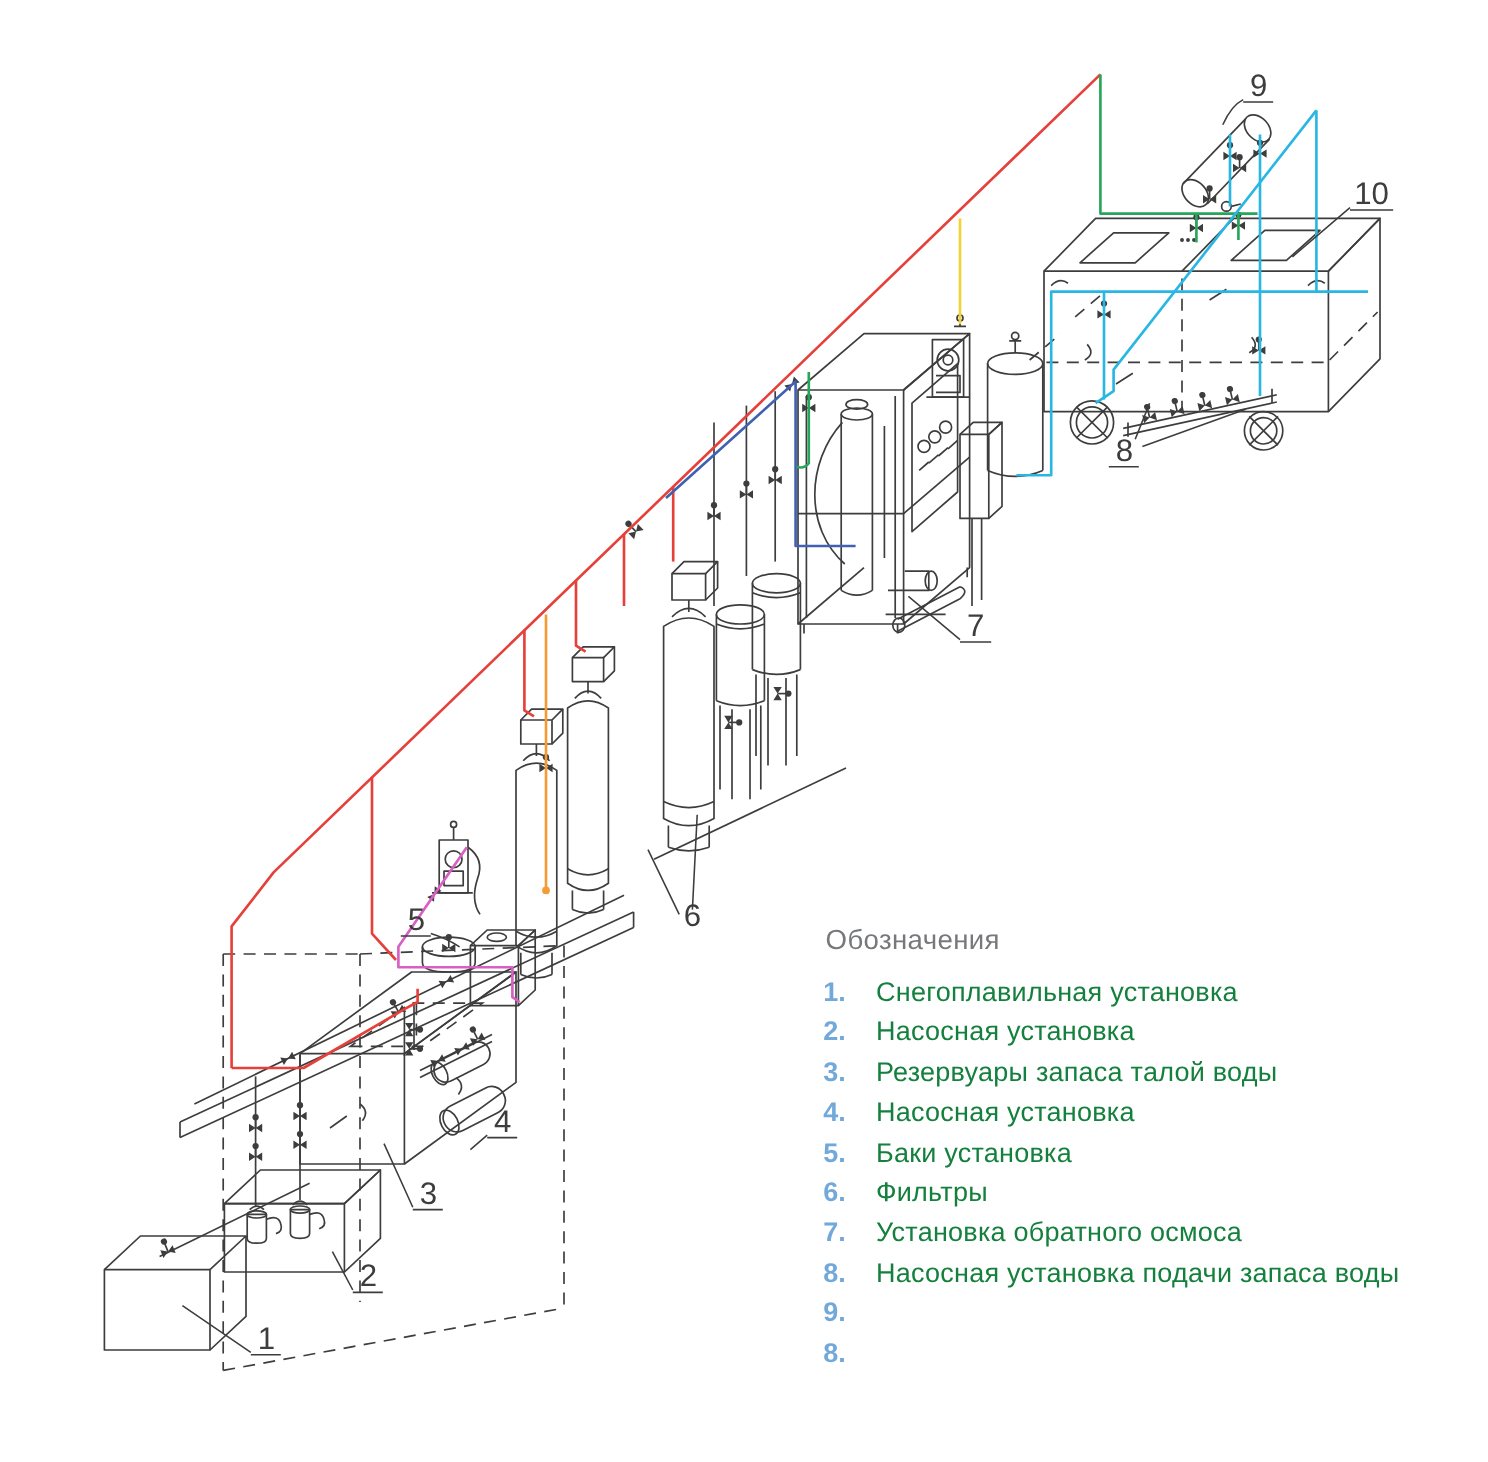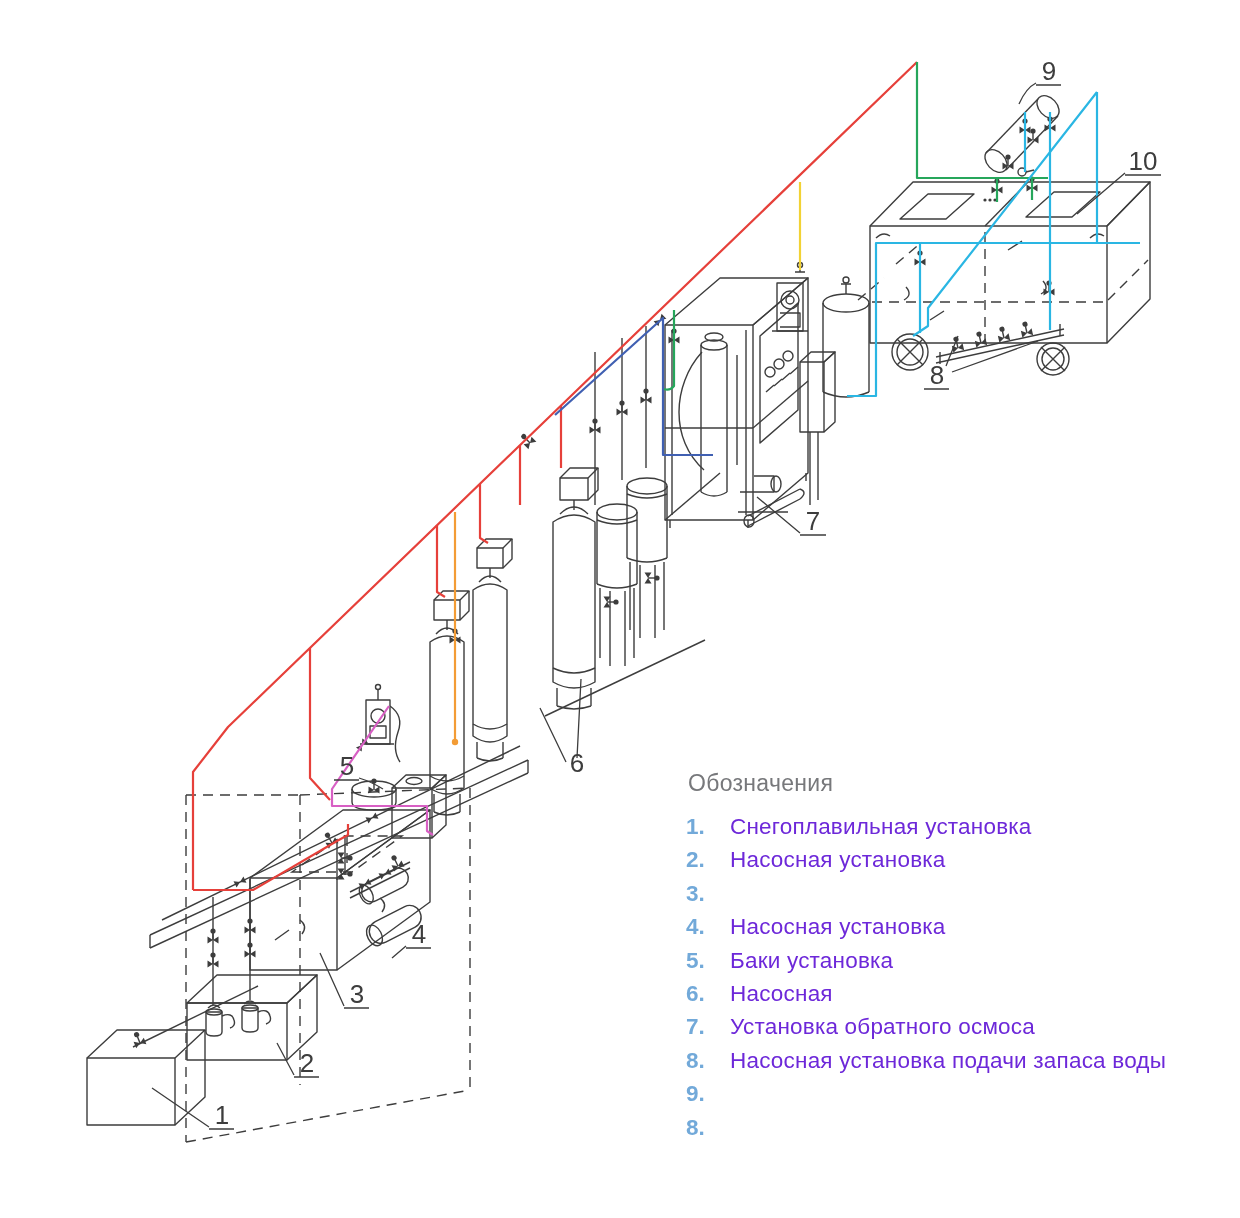--- a/index.html
+++ b/index.html
@@ -13,7 +13,7 @@
   .legend-list{list-style:none;margin:0;padding:0;}
   .legend-row{display:flex;align-items:baseline;line-height:33.4px;font-size:22.5px;}
   .legend-num{width:44px;flex:0 0 44px;color:#72a9d9;font-weight:bold;}
-  .legend-lbl{color:#6d28d9;letter-spacing:.2px;}
+  .legend-lbl{color:#15803d;letter-spacing:.2px;}
 </style>
 </head>
 <body>

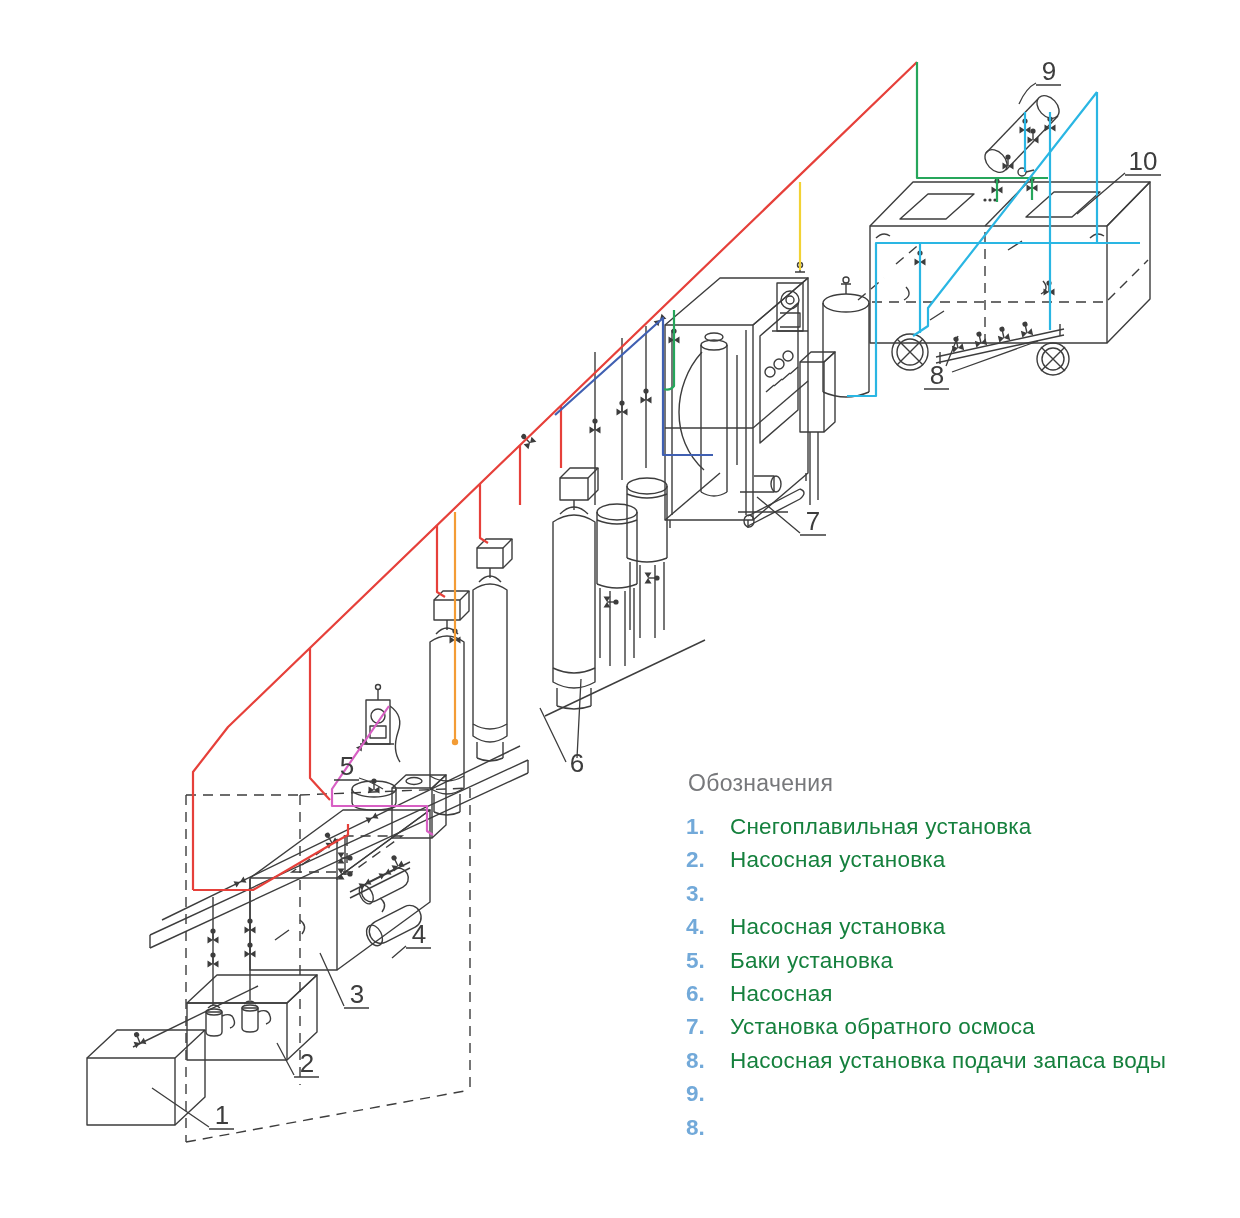--- a/index.html
+++ b/index.html
@@ -387,6 +387,7 @@
       </li>
       <li class="legend-row">
         <span class="legend-num">3.</span>
+        <span class="legend-lbl">Резервуары запаса талой воды</span>
       </li>
       <li class="legend-row">
         <span class="legend-num">4.</span>

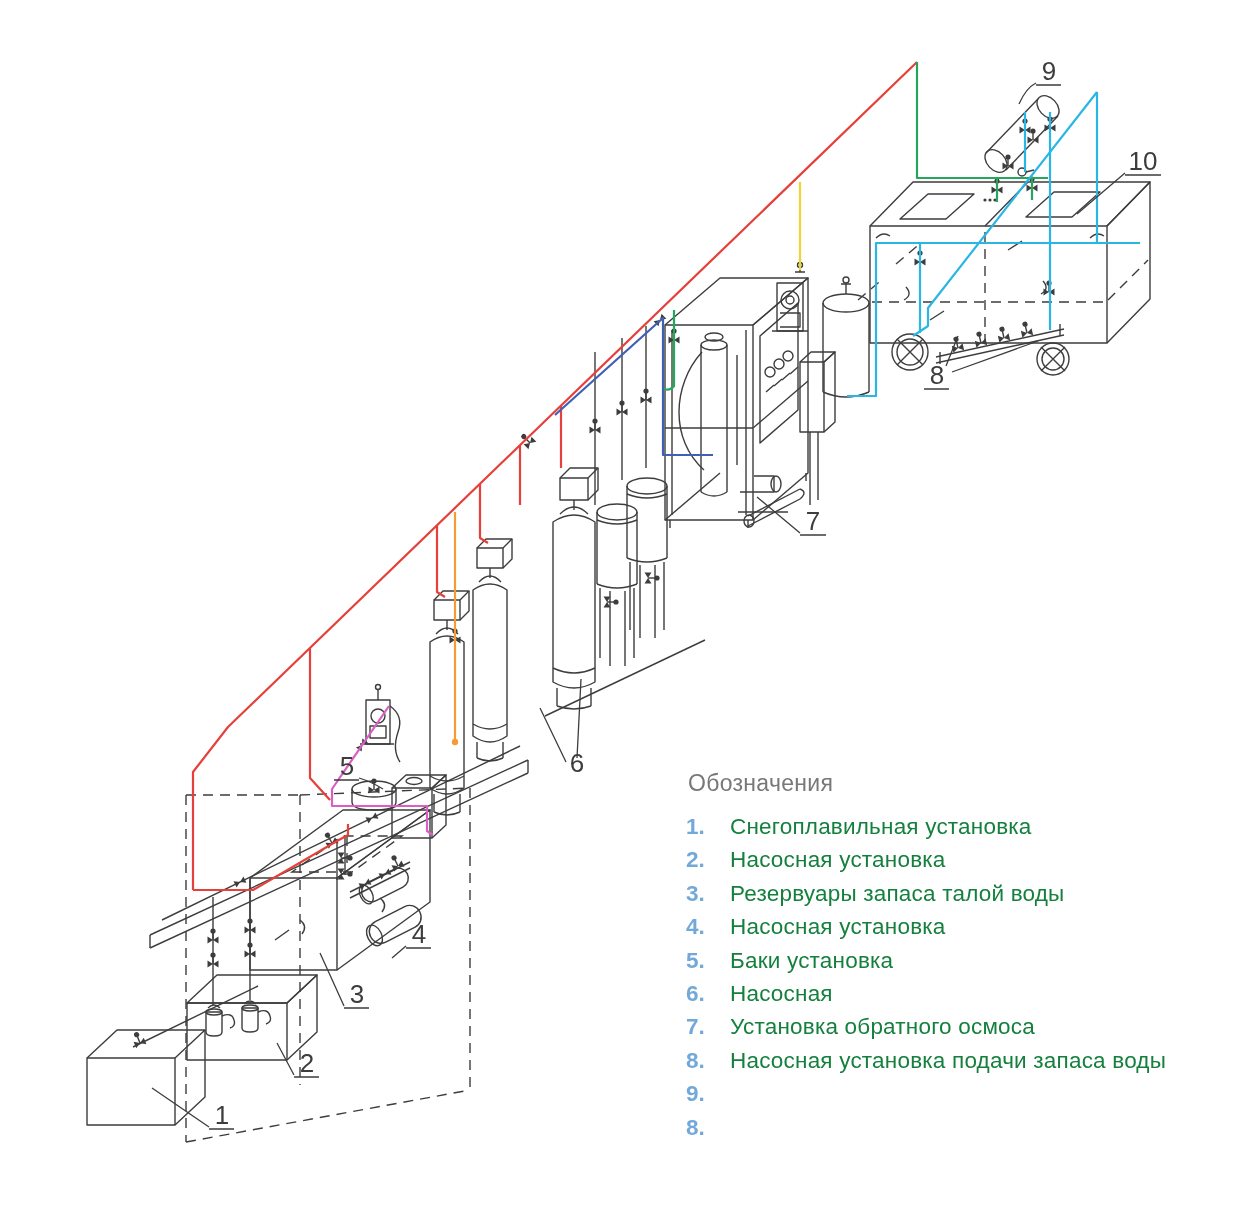--- a/index.html
+++ b/index.html
@@ -399,7 +399,7 @@
       </li>
       <li class="legend-row">
         <span class="legend-num">6.</span>
-        <span class="legend-lbl">Насосная</span>
+        <span class="legend-lbl">Фильтры</span>
       </li>
       <li class="legend-row">
         <span class="legend-num">7.</span>

